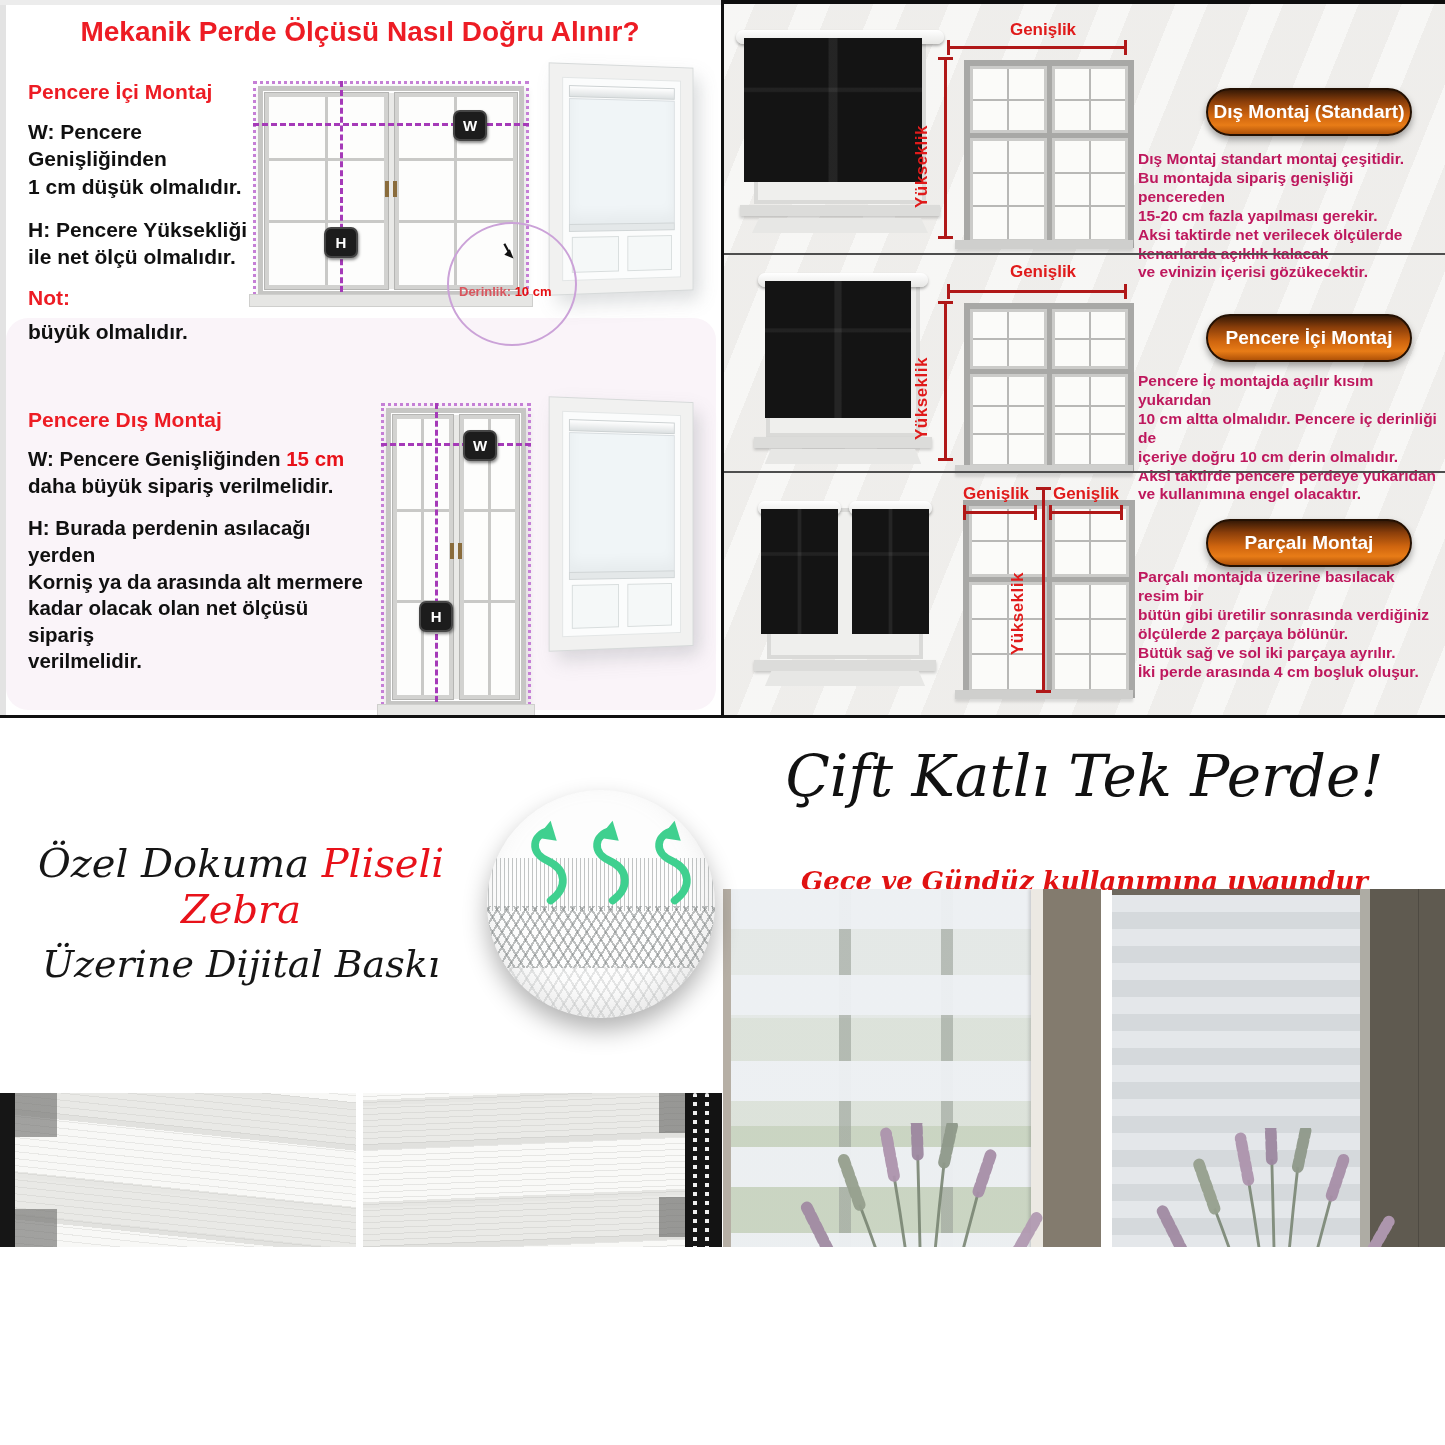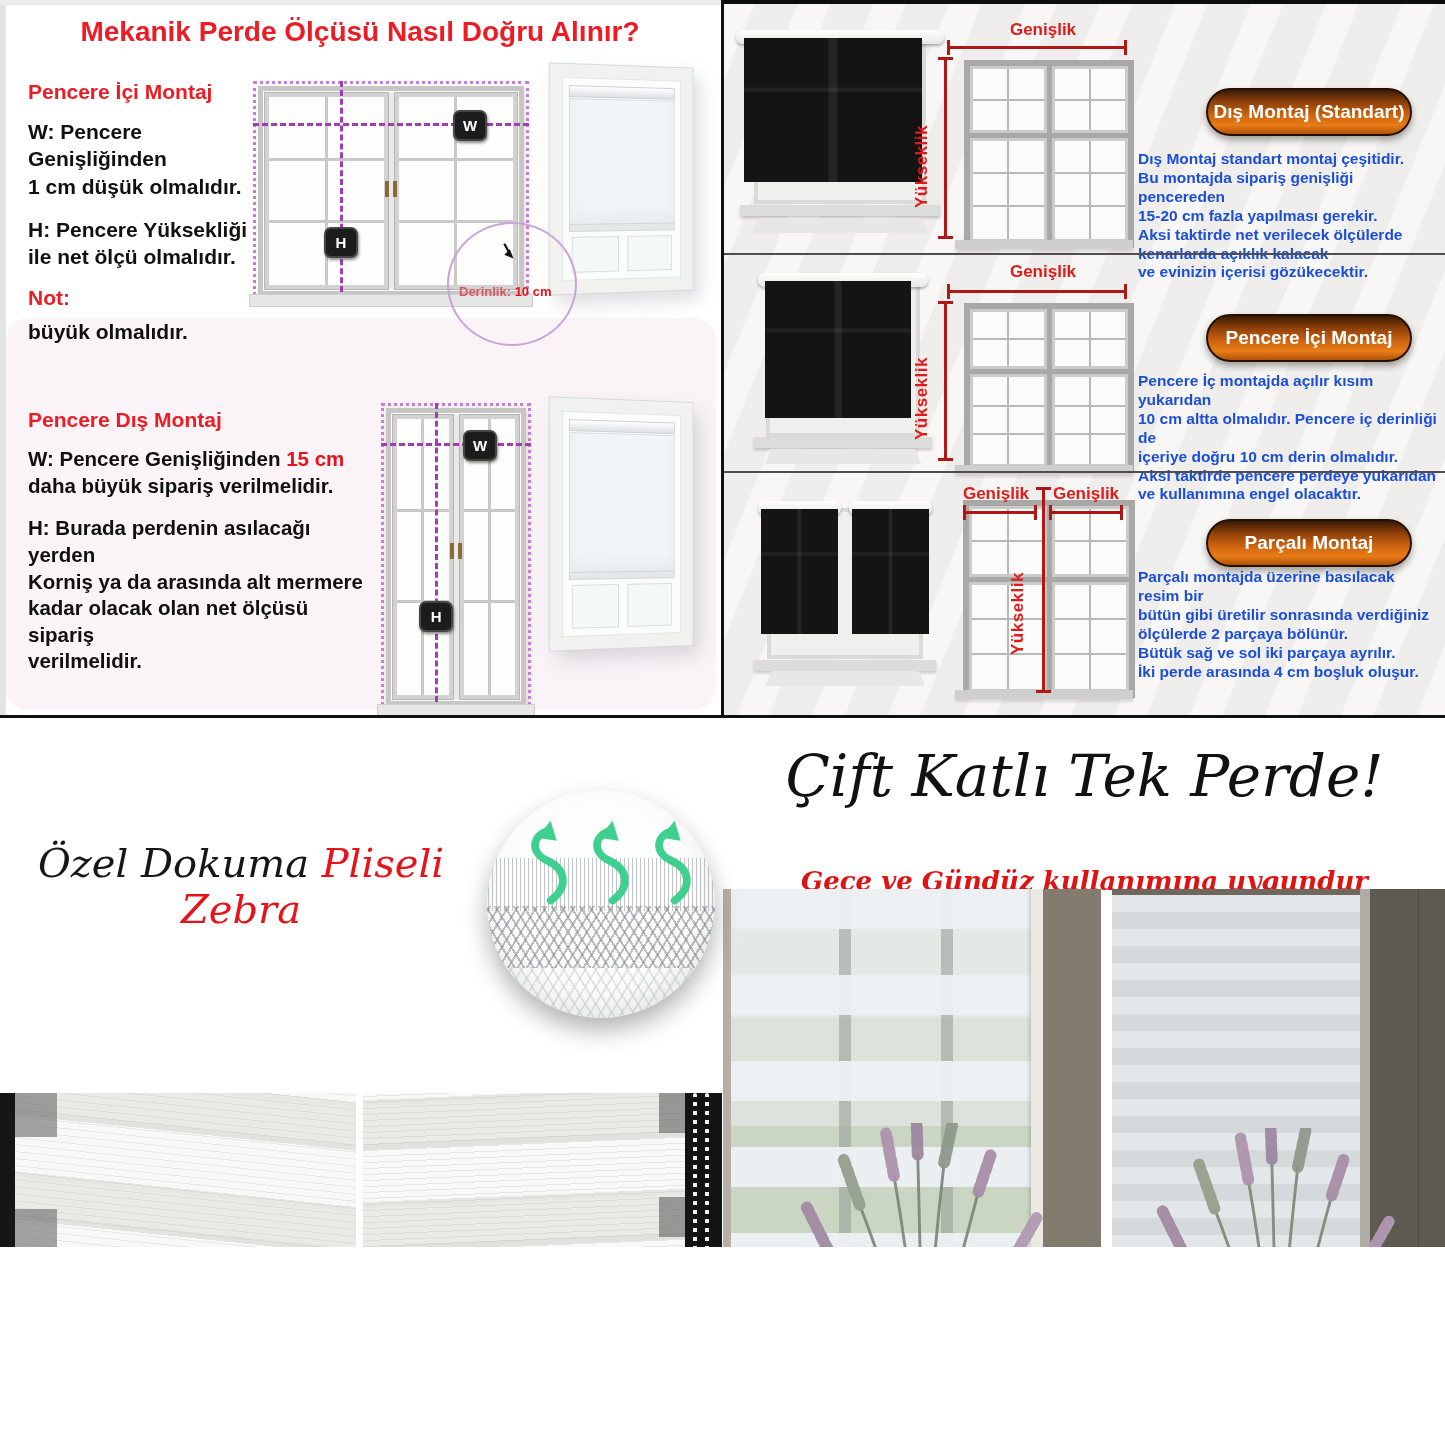--- a/index.html
+++ b/index.html
@@ -109,7 +109,7 @@
          background:linear-gradient(180deg,#381a06 0%,#8a3e0a 26%,#cf650f 58%,#e87c17 80%,#b05208 100%);
          border:2px solid #241103;color:#ffffff;font-weight:700;font-size:19px;
          display:flex;align-items:center;justify-content:center;box-shadow:0 4px 7px rgba(0,0,0,.35);z-index:12;}
-  .rtext{position:absolute;width:302px;font-size:15.5px;font-weight:700;color:#1d4ed8;line-height:1.22;z-index:12;}
+  .rtext{position:absolute;width:302px;font-size:15.5px;font-weight:700;color:#be185d;line-height:1.22;z-index:12;}
 
   
   .bl-head{position:absolute;left:0;top:840px;width:482px;text-align:center;

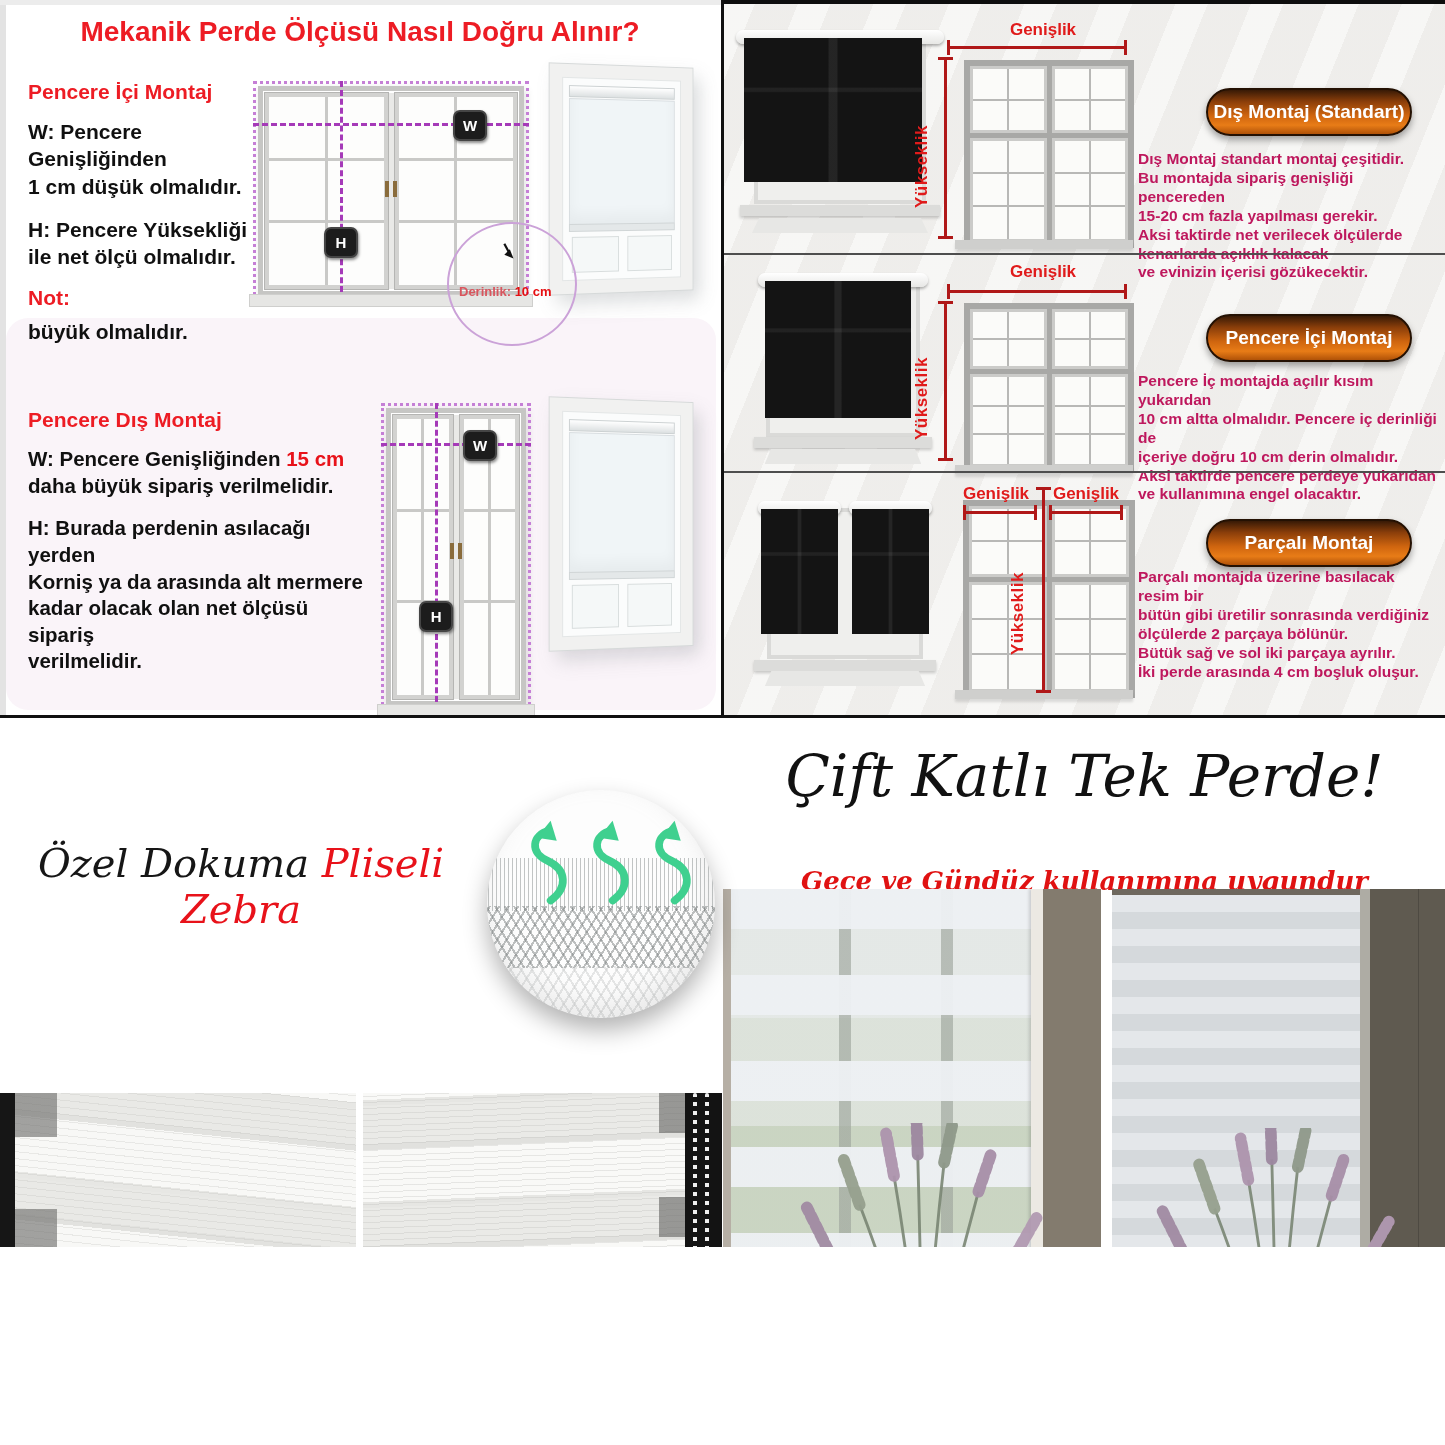--- a/index.html
+++ b/index.html
@@ -397,6 +397,7 @@
 
   <div class="bl-head">
     <div class="bl-l1"><span>Özel Dokuma </span><span class="red">Pliseli Zebra</span></div>
+    <div class="bl-l2">Üzerine Dijital Baskı</div>
   </div>
 
   <div class="fab">

